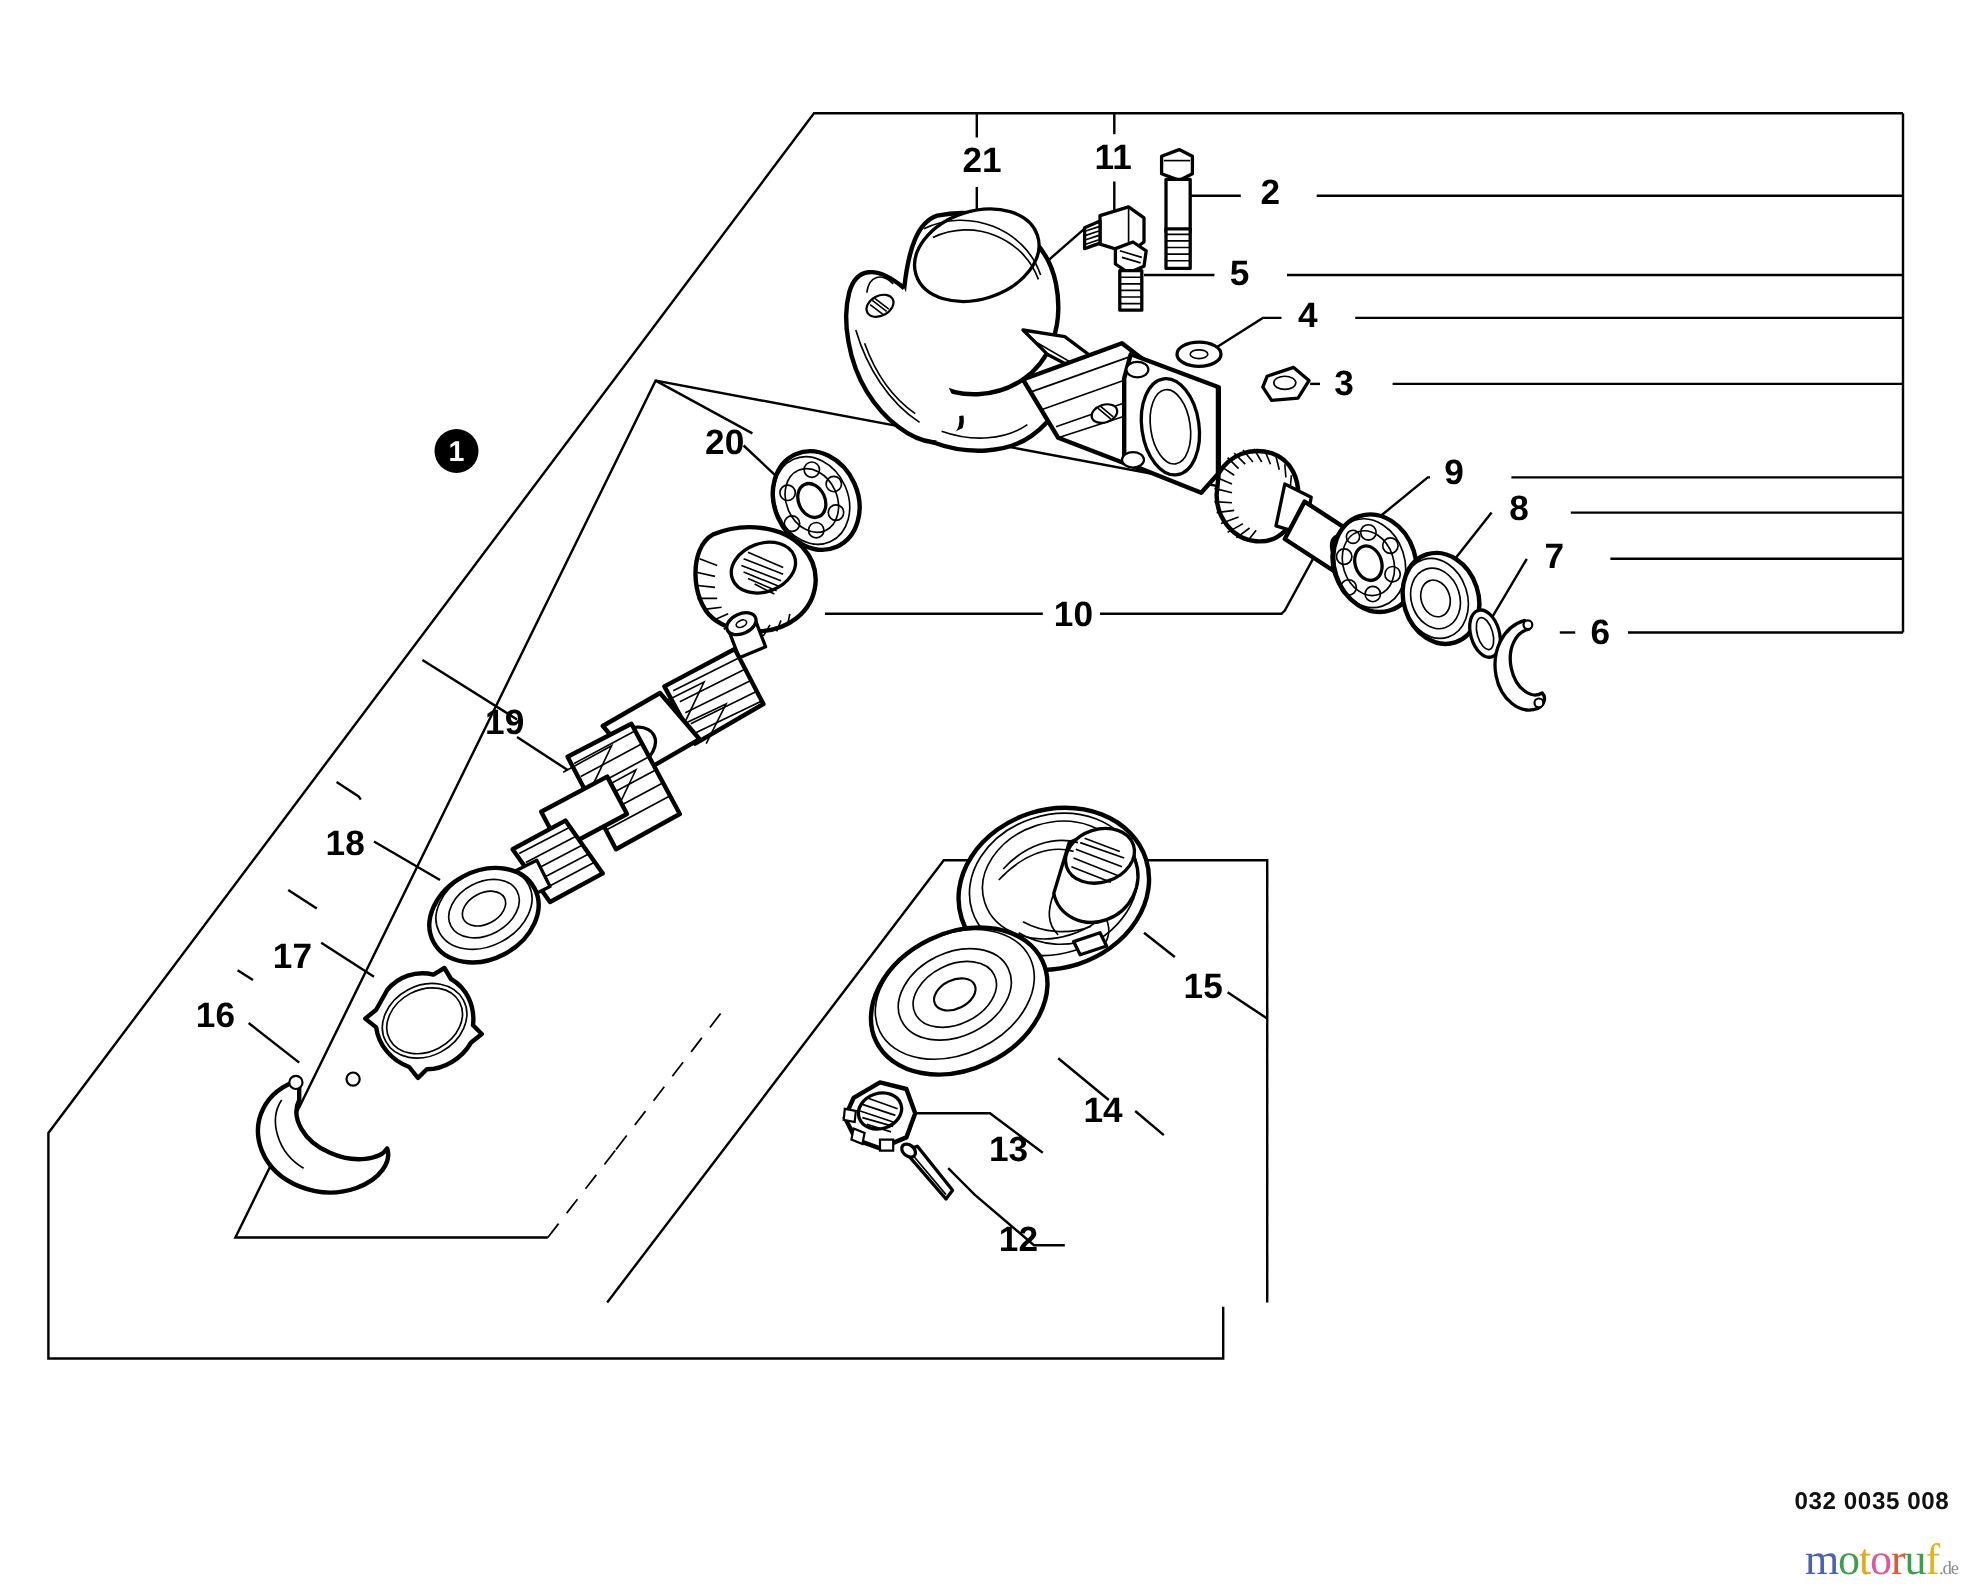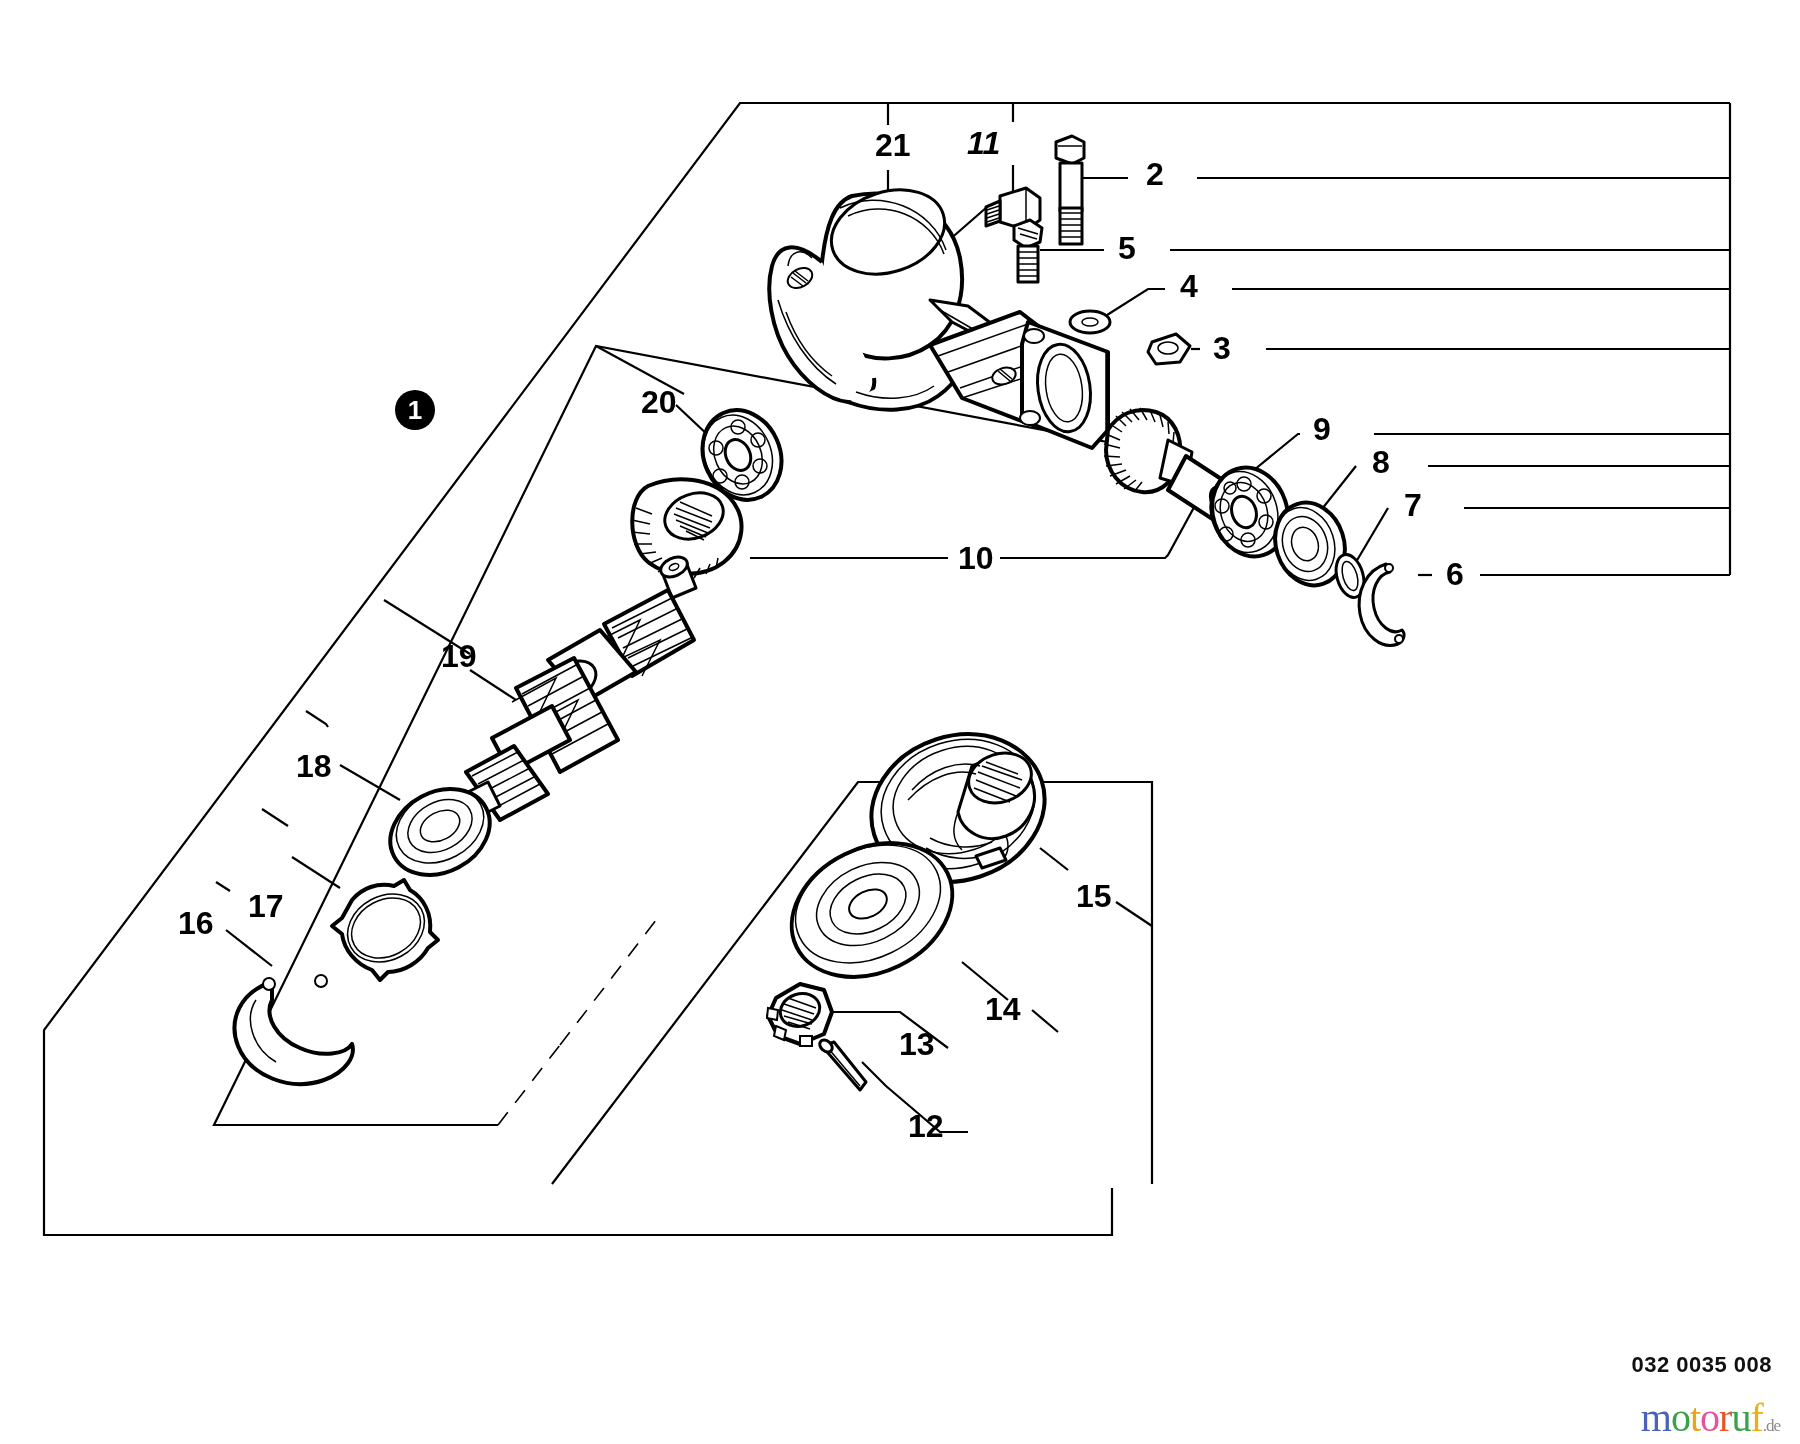--- a/index.html
+++ b/index.html
@@ -409,7 +409,7 @@
 <div class="callout c-num" style="left:1372px;top:446px;">8</div>
 <div class="callout c-num" style="left:1313px;top:413px;">9</div>
 <div class="callout c-num" style="left:958px;top:542px;">10</div>
-<div class="callout c-num" style="left:967px;top:127px;font-style:italic;">11</div>
+<div class="callout c-num" style="left:995px;top:127px;">11</div>
 <div class="callout c-num" style="left:908px;top:1110px;">12</div>
 <div class="callout c-num" style="left:899px;top:1028px;">13</div>
 <div class="callout c-num" style="left:985px;top:993px;">14</div>

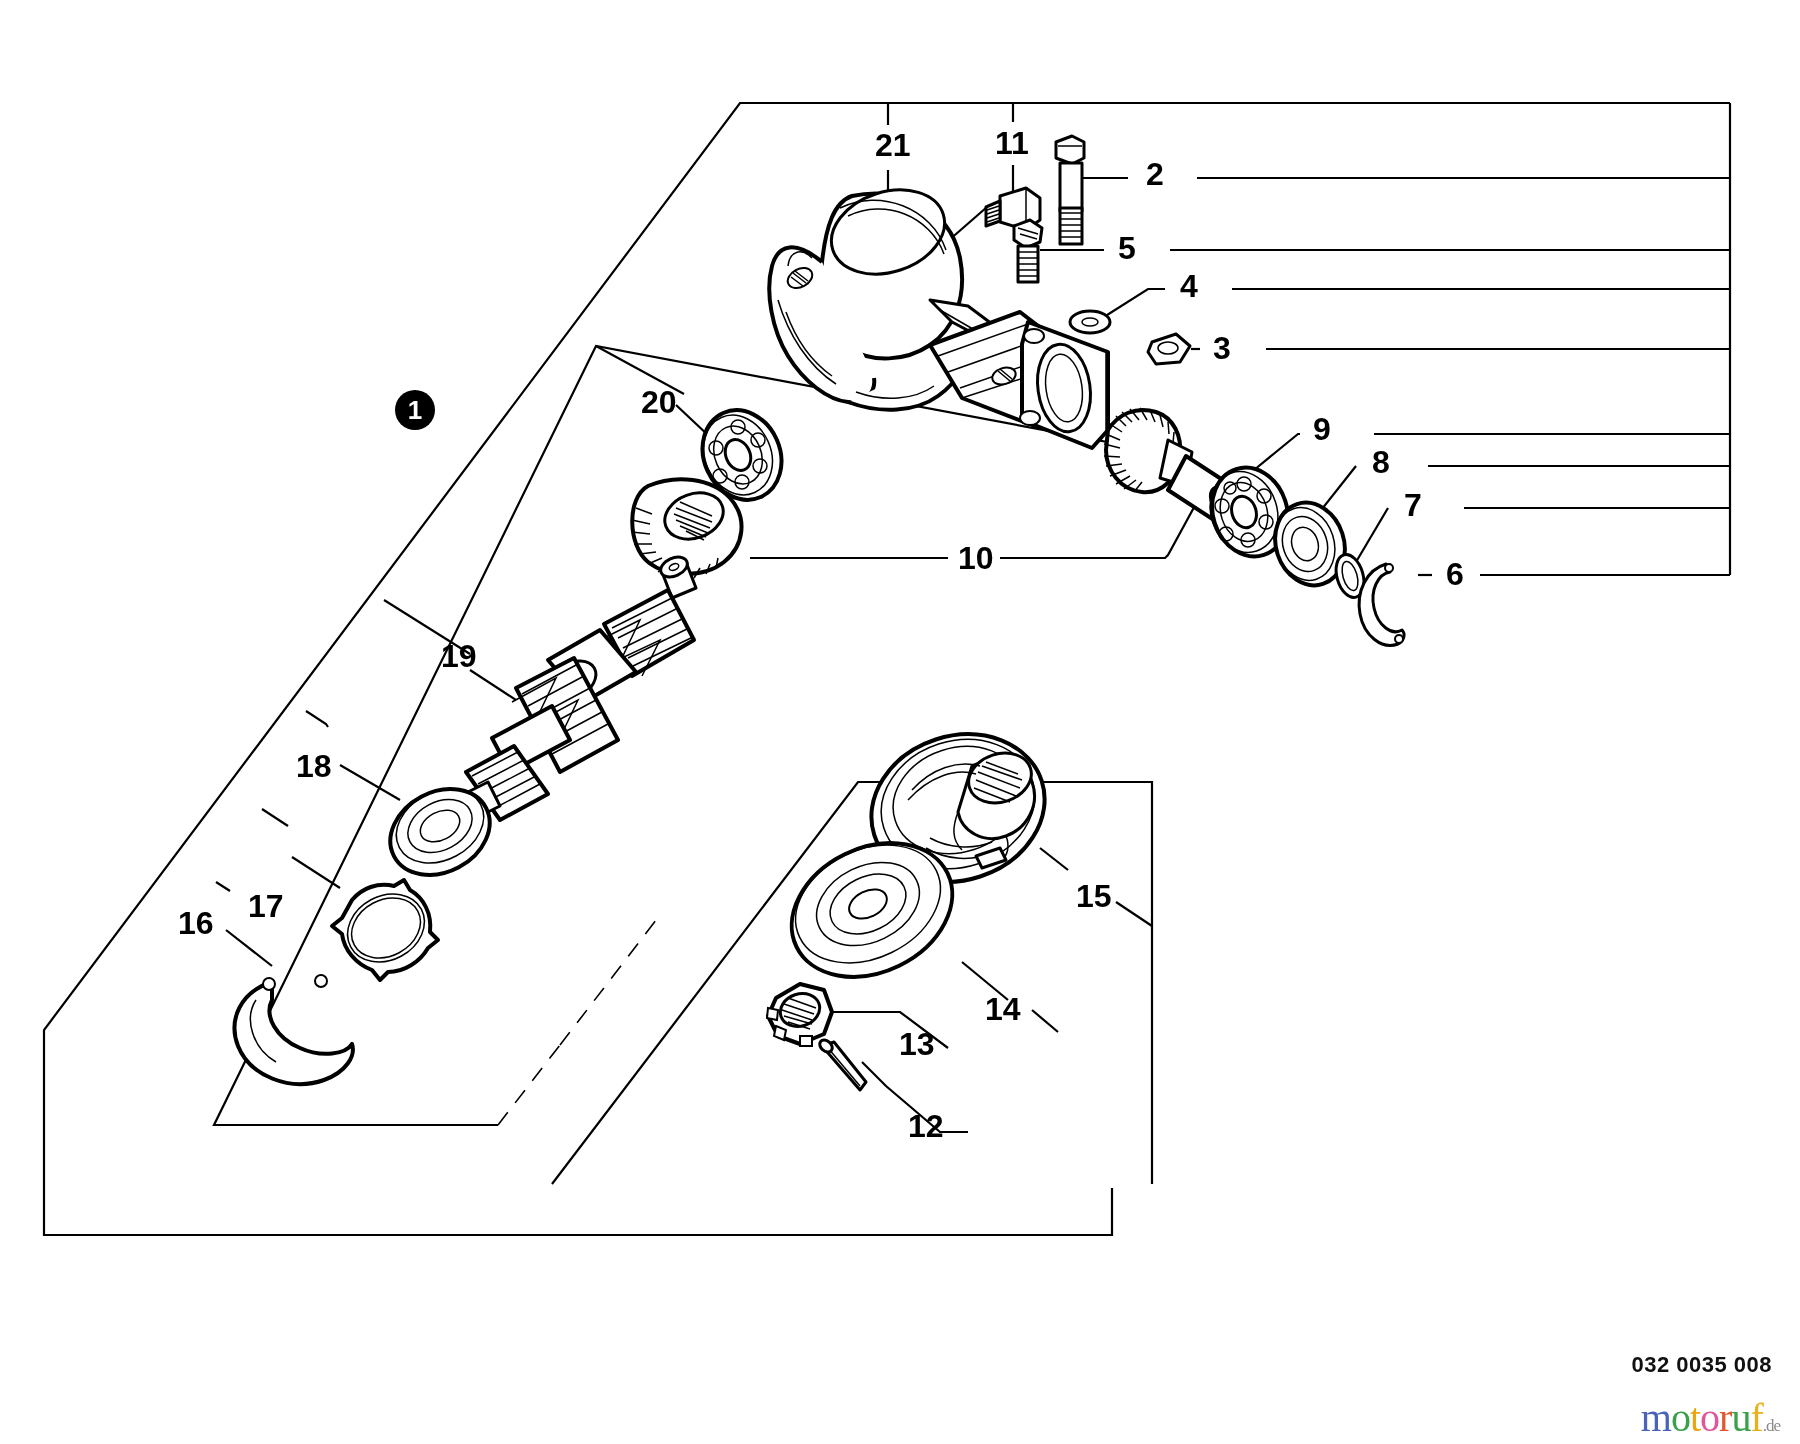--- a/index.html
+++ b/index.html
@@ -415,7 +415,7 @@
 <div class="callout c-num" style="left:985px;top:993px;">14</div>
 <div class="callout c-num" style="left:1076px;top:880px;">15</div>
 <div class="callout c-num" style="left:178px;top:907px;">16</div>
-<div class="callout c-num" style="left:248px;top:890px;">17</div>
+<div class="callout c-num" style="left:248px;top:853px;">17</div>
 <div class="callout c-num" style="left:296px;top:750px;">18</div>
 <div class="callout c-num" style="left:441px;top:640px;">19</div>
 <div class="callout c-num" style="left:641px;top:386px;">20</div>

